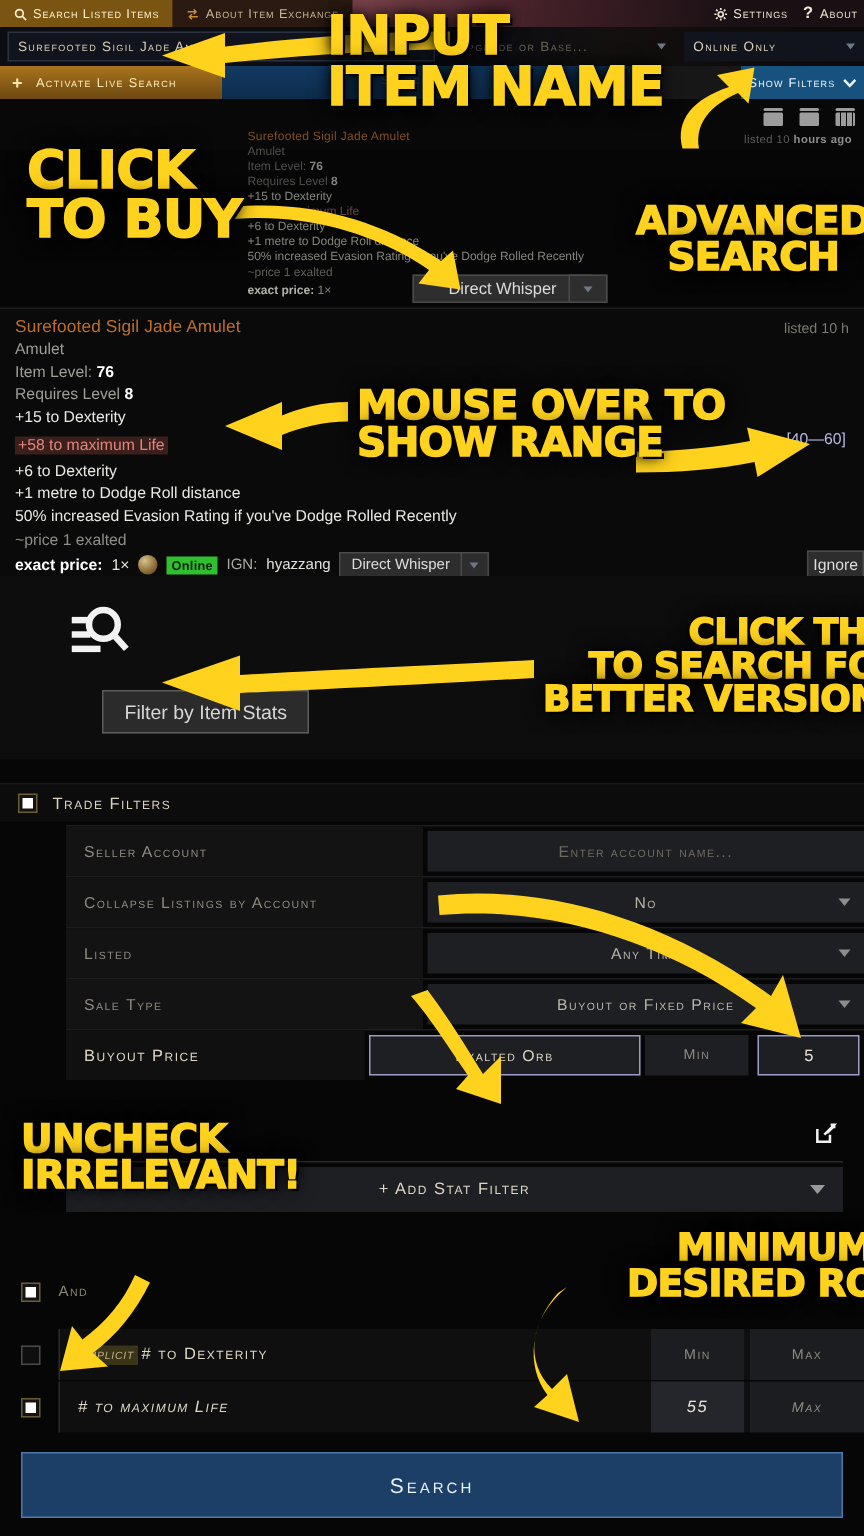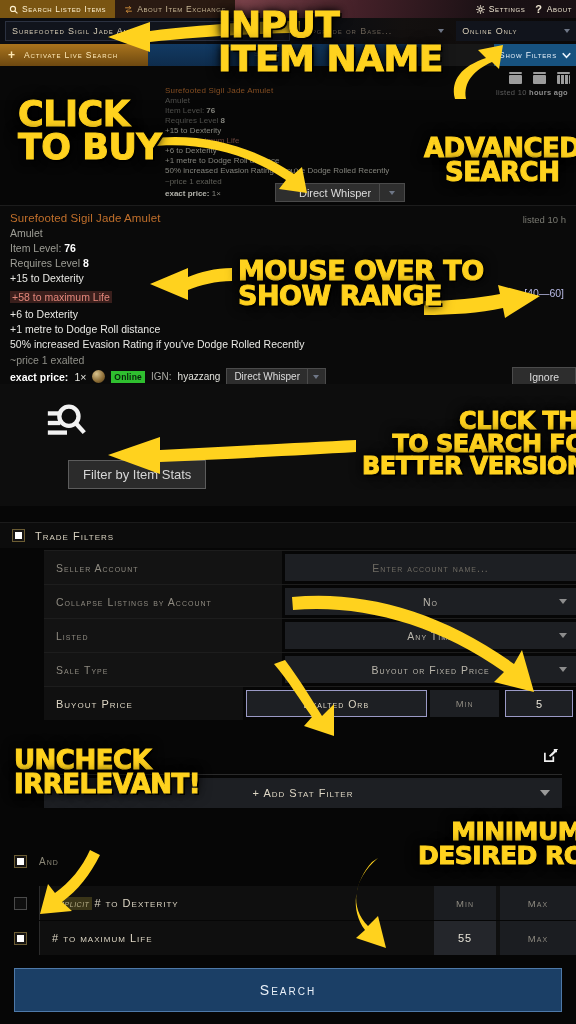--- a/index.html
+++ b/index.html
@@ -125,7 +125,7 @@
   .dwarrow { height:17px; width:18px; background:#2d2d2d; border:1px solid #4b4b4b; border-left:none;
              display:flex; align-items:center; justify-content:center; }
   .ignore { position:absolute; right:0px; top:367px; height:19px; background:#2d2d2d; border:1px solid #4b4b4b;
-            display:flex; align-items:center; padding:0 16px; color:#ddd; font-size:10.5px; }
+            display:flex; align-items:center; padding:0 3px; color:#ddd; font-size:10.5px; }
 
   
   .statsband { position:absolute; left:0; top:384px; width:576px; height:122px; background:#0d0d0d; }

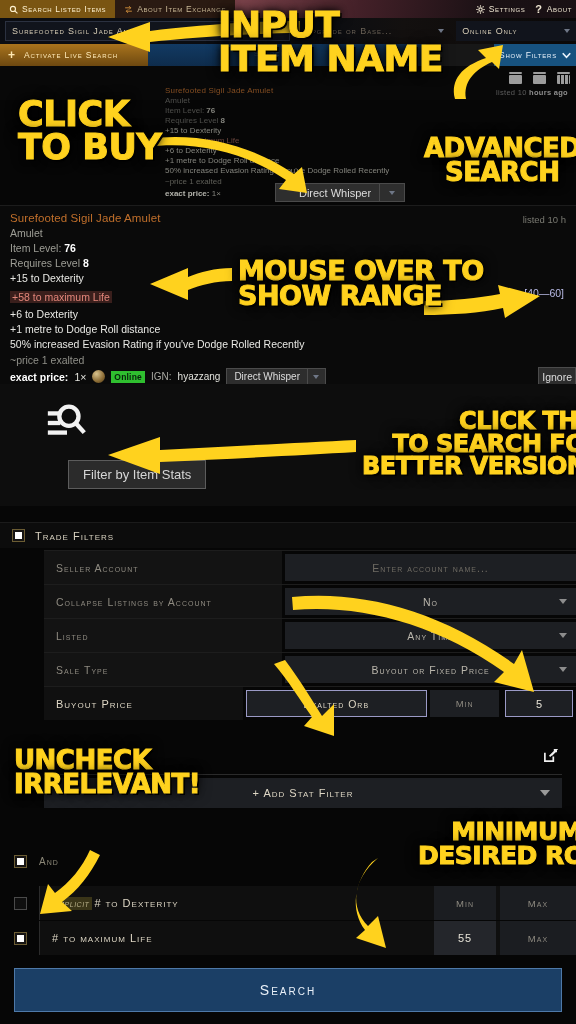--- a/index.html
+++ b/index.html
@@ -442,7 +442,7 @@
     </span>
   </div>
 
-  <div class="statrow" style="top:921px;">
+  <div class="statrow" style="top:921px;font-style:italic;">
     <span class="cbx checked"></span>
     <span class="statbox">
       <span class="nm sc"># to maximum Life</span>

